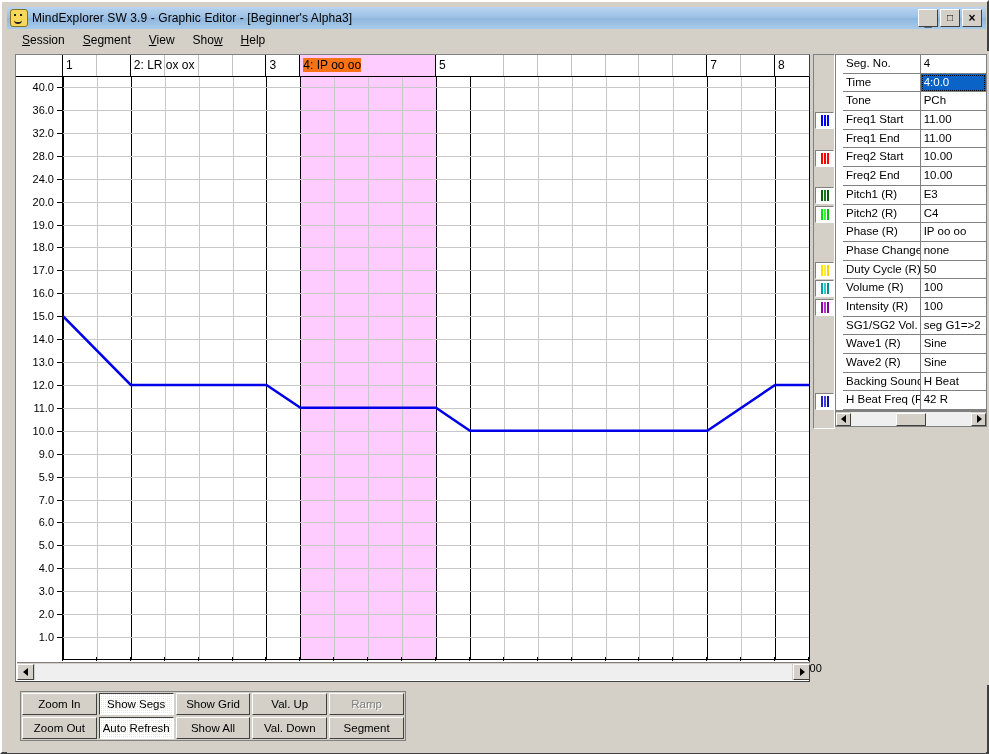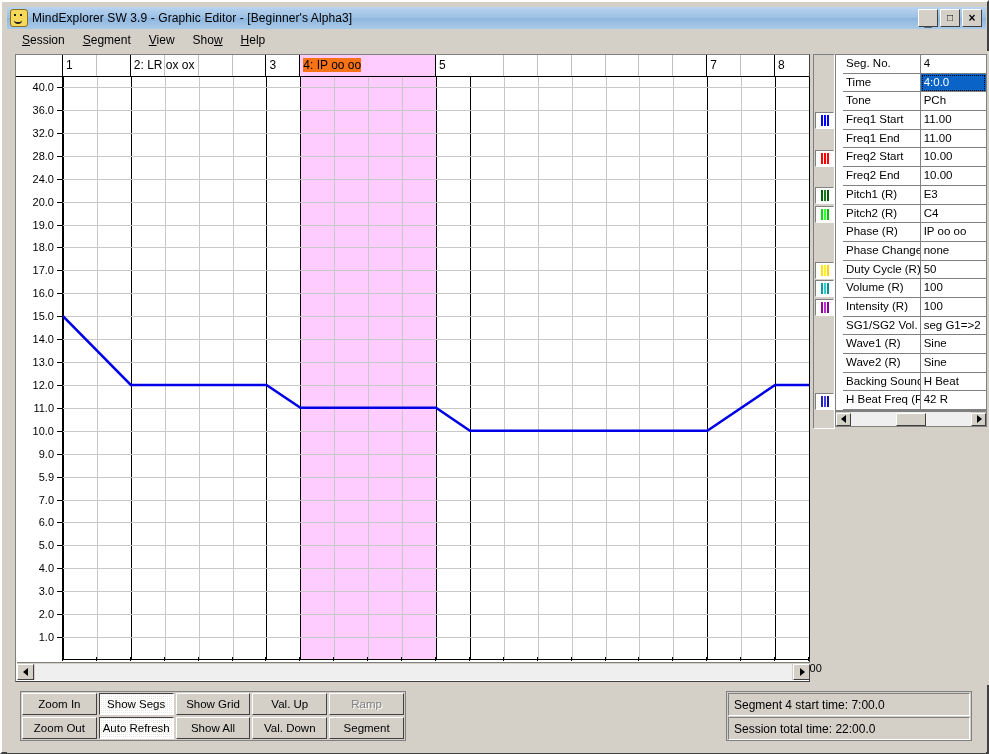--- a/index.html
+++ b/index.html
@@ -600,10 +600,6 @@
       <div class="tbtn">Segment</div>
     </div>
 
-    <div class="statuswrap">
-      <div class="statusline">Segment 4 start time: 7:00.0</div>
-      <div class="statusline">Session total time: 22:00.0</div>
-    </div>
   </div>
 
 </div>

